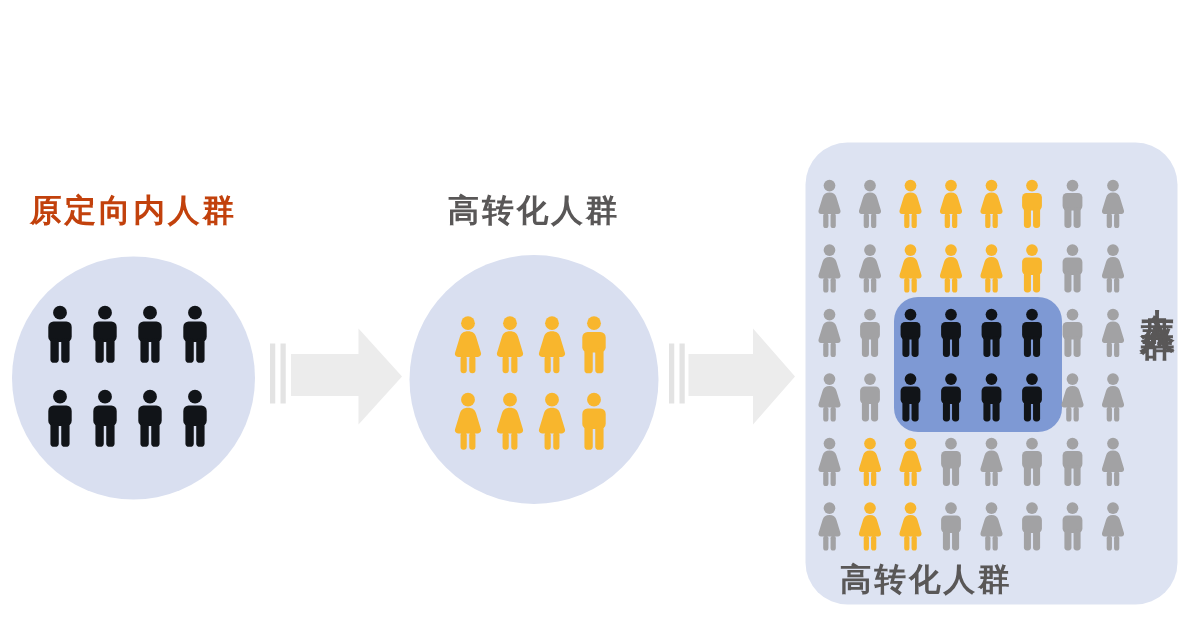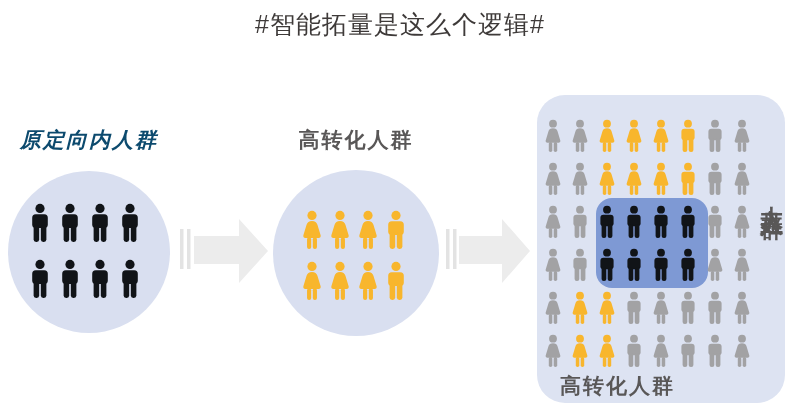--- a/index.html
+++ b/index.html
@@ -59,7 +59,6 @@
 
 <div class="stage" style="background: rgb(255, 255, 255);">
 
-  <div class="title" style="color: rgb(62, 58, 57);">#智能拓量是这么个逻辑#</div>
 
   <div class="grp-label label-left" style="color: #0c4a6e; font-style: italic;">原定向内人群</div>
   <div class="circle circle-left" style="background: rgb(217, 223, 240);">

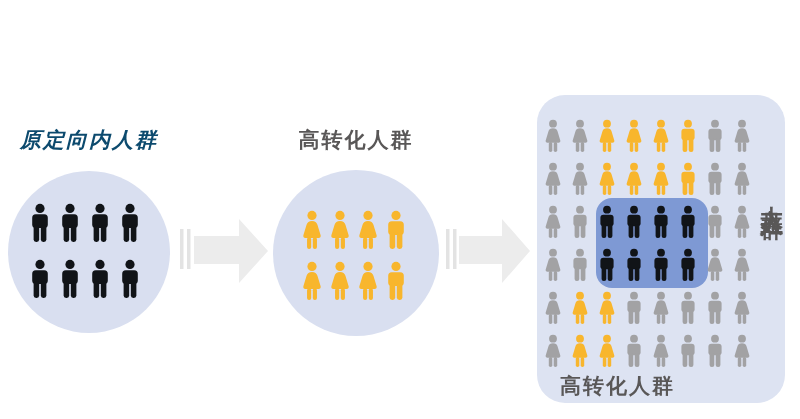--- a/index.html
+++ b/index.html
@@ -60,7 +60,7 @@
 <div class="stage" style="background: rgb(255, 255, 255);">
 
 
-  <div class="grp-label label-left" style="color: #0c4a6e; font-style: italic;">原定向内人群</div>
+  <div class="grp-label label-left" style="color: #c2410c;">原定向内人群</div>
   <div class="circle circle-left" style="background: rgb(217, 223, 240);">
     <div class="people people-left">
         <div class="prow">

